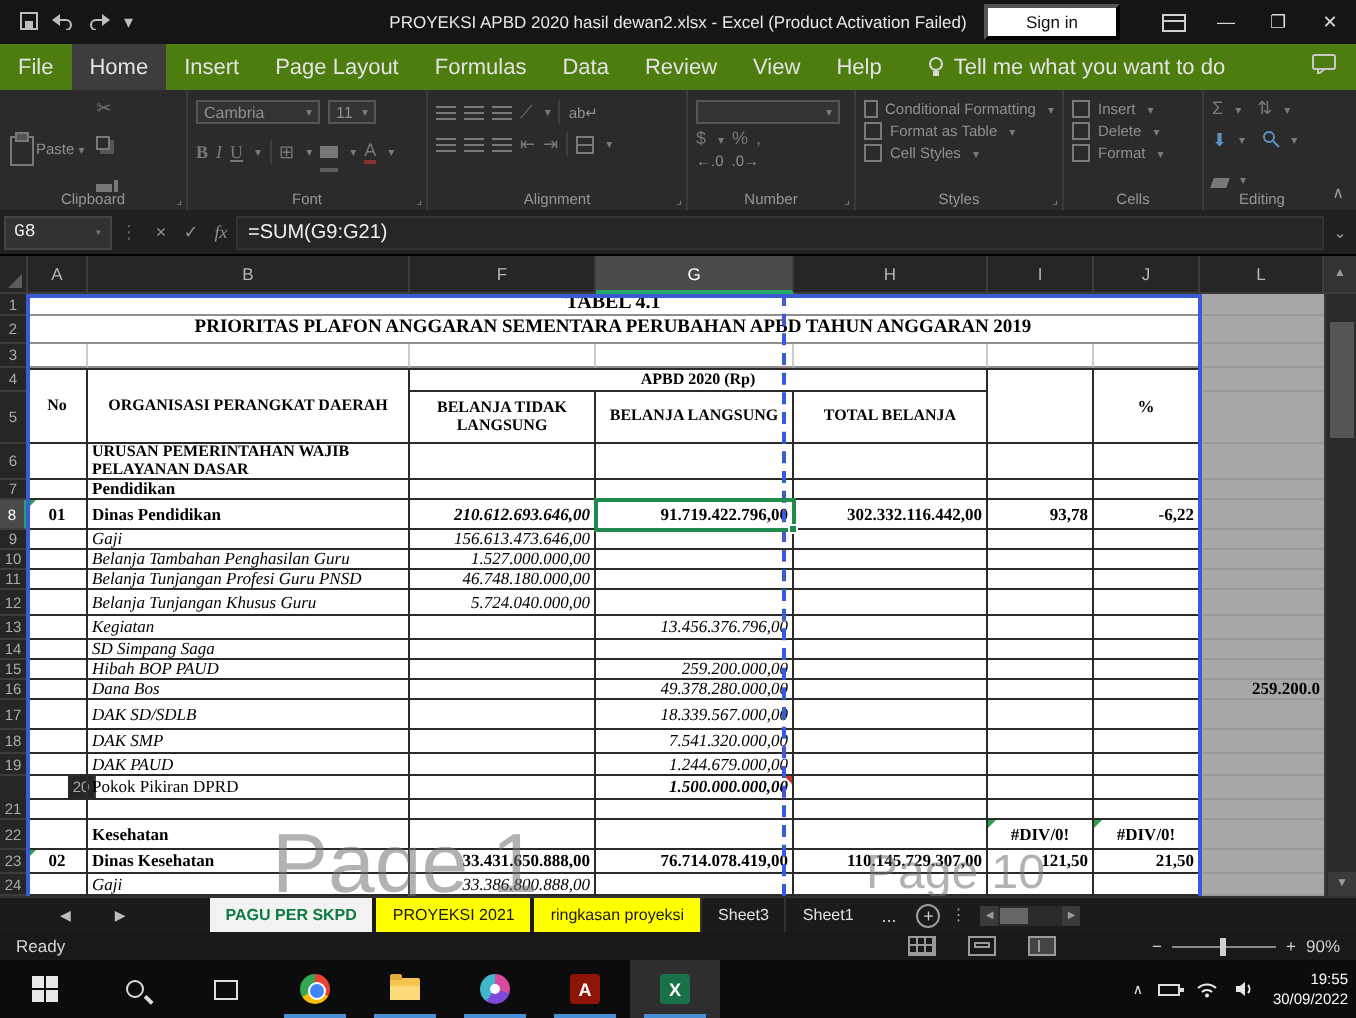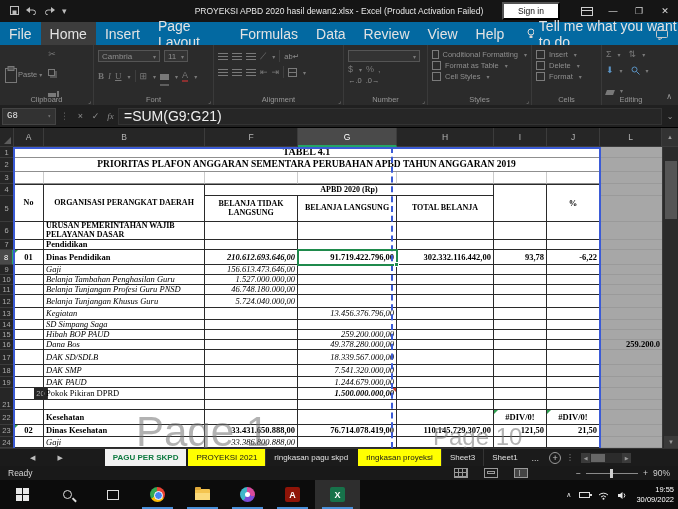--- a/index.html
+++ b/index.html
@@ -12,7 +12,7 @@
   .qat .ic{color:#bdbdbd;font-size:9px;line-height:1;}
   .title-text{position:absolute;left:0;right:0;text-align:center;font-size:8.5px;color:#e8e8e8;pointer-events:none;}
   .tb-right{position:absolute;right:0;top:0;height:22px;display:flex;align-items:center;gap:0;}
-  .signin{background:#fff;color:#111;font-size:8.5px;padding:2px 14px;margin-right:14px;}
+  .signin{background:#fff;color:#111;font-size:8.5px;padding:2px 19px;margin-right:14px;}
   .winbtn{width:26px;height:22px;display:flex;align-items:center;justify-content:center;color:#d8d8d8;font-size:9px;}
   .ribbondisp{width:12px;height:9px;border:1px solid #cfcfcf;position:relative;}
   .ribbondisp:before{content:"";position:absolute;left:0;top:2px;width:10px;height:1px;background:#cfcfcf;}

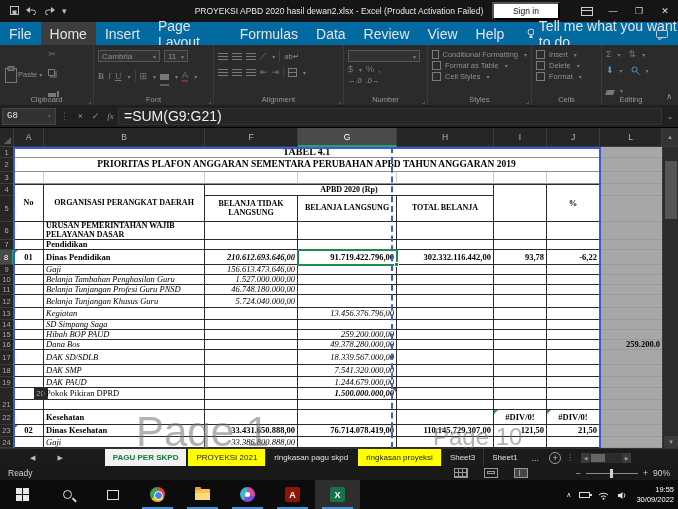--- a/index.html
+++ b/index.html
@@ -17,7 +17,7 @@
   .ribbondisp{width:12px;height:9px;border:1px solid #cfcfcf;position:relative;}
   .ribbondisp:before{content:"";position:absolute;left:0;top:2px;width:10px;height:1px;background:#cfcfcf;}
   
-  .menubar{position:absolute;left:0;top:22px;width:678px;height:23px;background:#0369a1;display:flex;align-items:center;color:#e3e3e3;font-size:14px;}
+  .menubar{position:absolute;left:0;top:22px;width:678px;height:23px;background:#4d7c0f;display:flex;align-items:center;color:#e3e3e3;font-size:11px;}
   .mtab{padding:0 9px;height:23px;display:flex;align-items:center;}
   .mtab.active{background:#3d3d3d;}
   .tellme{display:flex;align-items:center;gap:5px;margin-left:14px;color:#e3e3e3;}

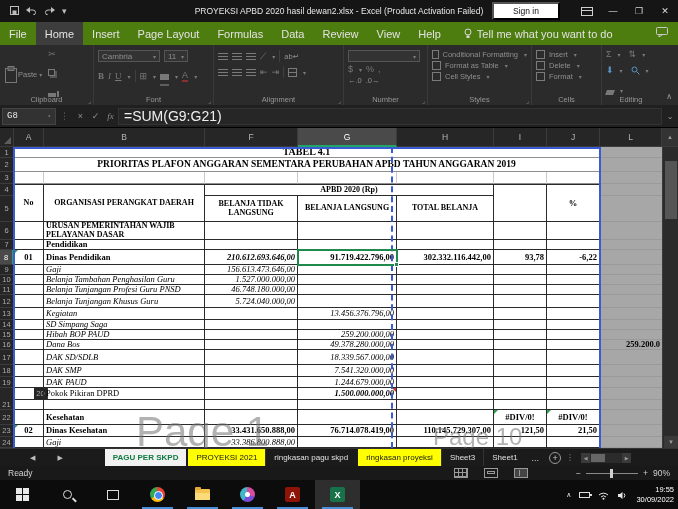--- a/index.html
+++ b/index.html
@@ -42,7 +42,7 @@
   .fsep{color:#666;margin:0 4px;font-size:9px;}
   .fbtn{width:15px;text-align:center;color:#8f8f8f;font-size:9px;}
   .fx{font-style:italic;font-family:"Liberation Serif",serif;}
-  .finput{flex:1;height:17px;background:#262626;border:1px solid #333;display:flex;align-items:center;padding:0 5px;font-size:14px;color:#efefef;}
+  .finput{flex:1;height:17px;background:#262626;border:1px solid #333;display:flex;align-items:center;padding:0 5px;font-size:10px;color:#efefef;}
   .fexp{width:16px;text-align:center;color:#9a9a9a;font-size:8px;}
   
   .grid{position:absolute;left:0;top:128px;width:678px;height:320px;background:#262626;}

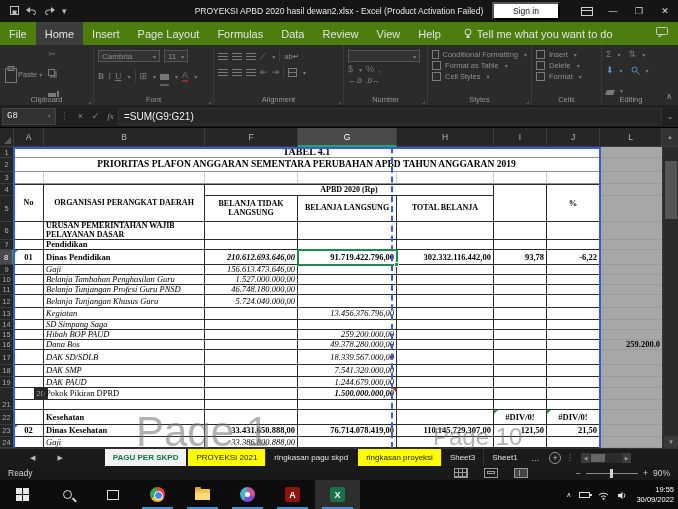--- a/index.html
+++ b/index.html
@@ -603,7 +603,6 @@
     <span style="width:28px;"></span>
     <span class="stab st-active">PAGU PER SKPD</span>
     <span class="stab st-yellow">PROYEKSI 2021</span>
-    <span class="stab st-dark">ringkasan pagu skpd</span>
     <span class="stab st-yellow">ringkasan proyeksi</span>
     <span class="stab st-dark">Sheet3</span>
     <span class="stab st-dark">Sheet1</span>

